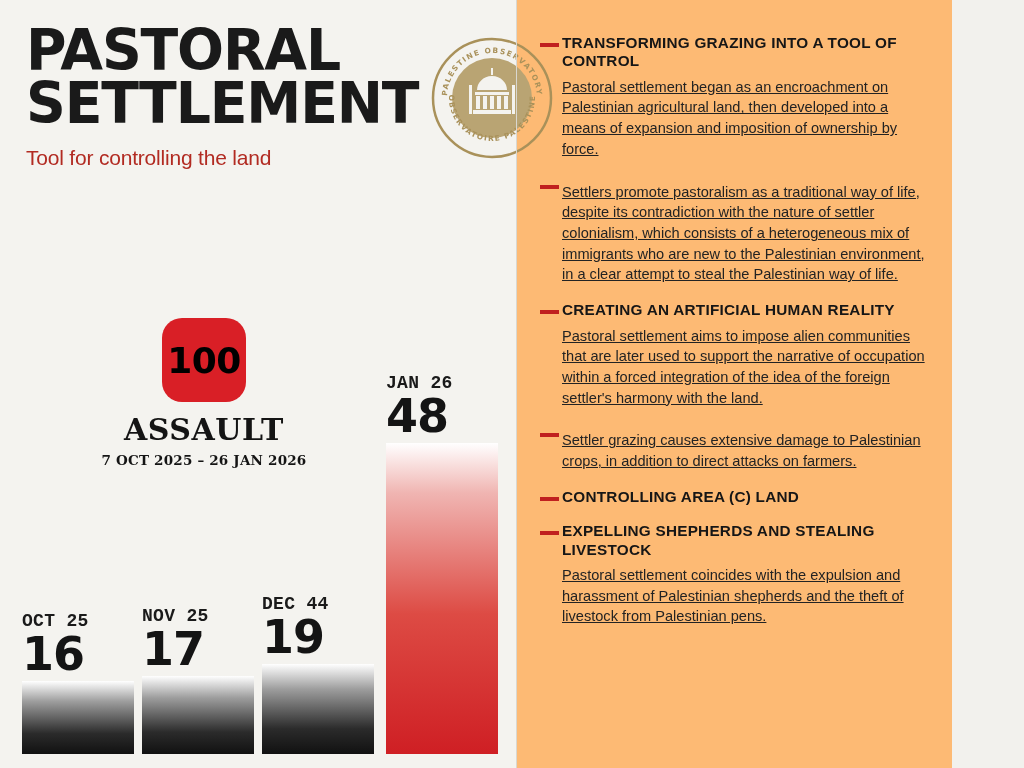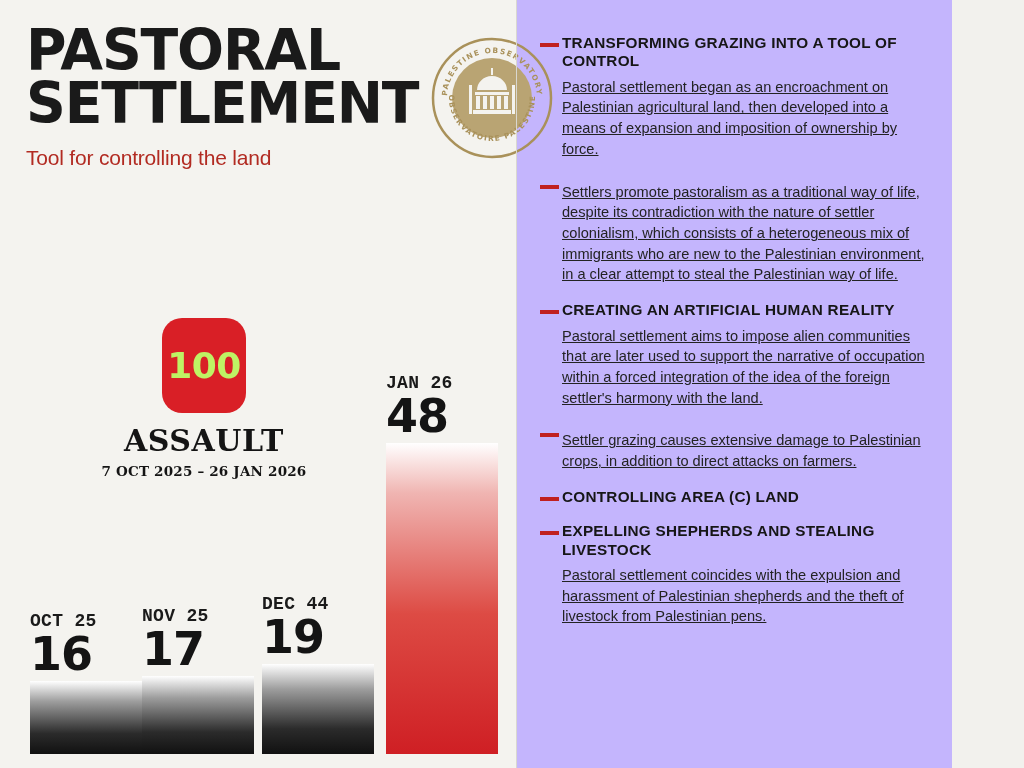--- a/index.html
+++ b/index.html
@@ -145,7 +145,7 @@
   .right {
     width: 436px;
     height: 768px;
-    background: #c4b5fd;
+    background: #fdba74;
     padding: 34px 24px 10px 24px;
   }
   .item { margin-bottom: 16px; display: flex; }

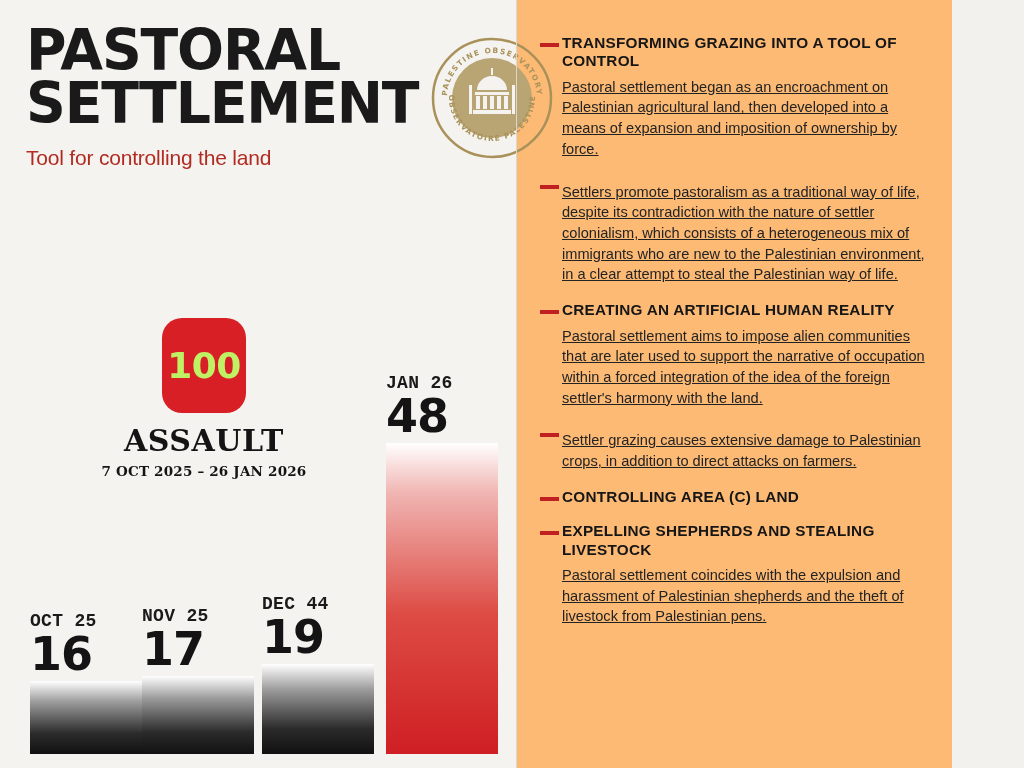--- a/index.html
+++ b/index.html
@@ -69,14 +69,14 @@
     text-align: center;
   }
   .badge {
-    width: 84px; height: 95px;
+    width: 84px; height: 84px;
     margin: 0 auto;
     background: #d91f26;
     border-radius: 20px;
     display: flex;
     align-items: center;
     justify-content: center;
-    color: #bef264;
+    color: #000000;
     font-family: "DejaVu Sans", sans-serif;
     font-weight: 700;
     font-size: 36px;

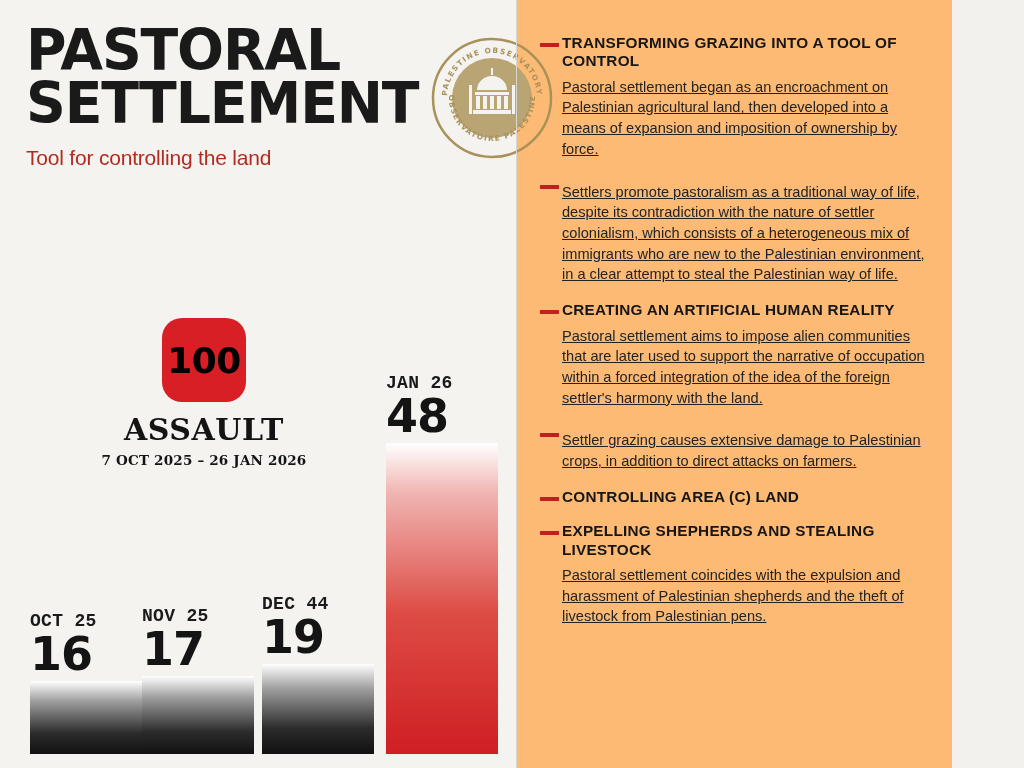--- a/index.html
+++ b/index.html
@@ -136,7 +136,7 @@
   .bar.red {
     background: linear-gradient(to bottom, #ffffff 0%, #f0b5b2 16%, #dd4b44 55%, #cf1f24 100%);
   }
-  .bar-group.g1 { left: 22px; margin-left: 8px; }
+  .bar-group.g1 { left: 22px; }
   .bar-group.g2 { left: 142px; }
   .bar-group.g3 { left: 262px; }
   .bar-group.g4 { left: 386px; }

